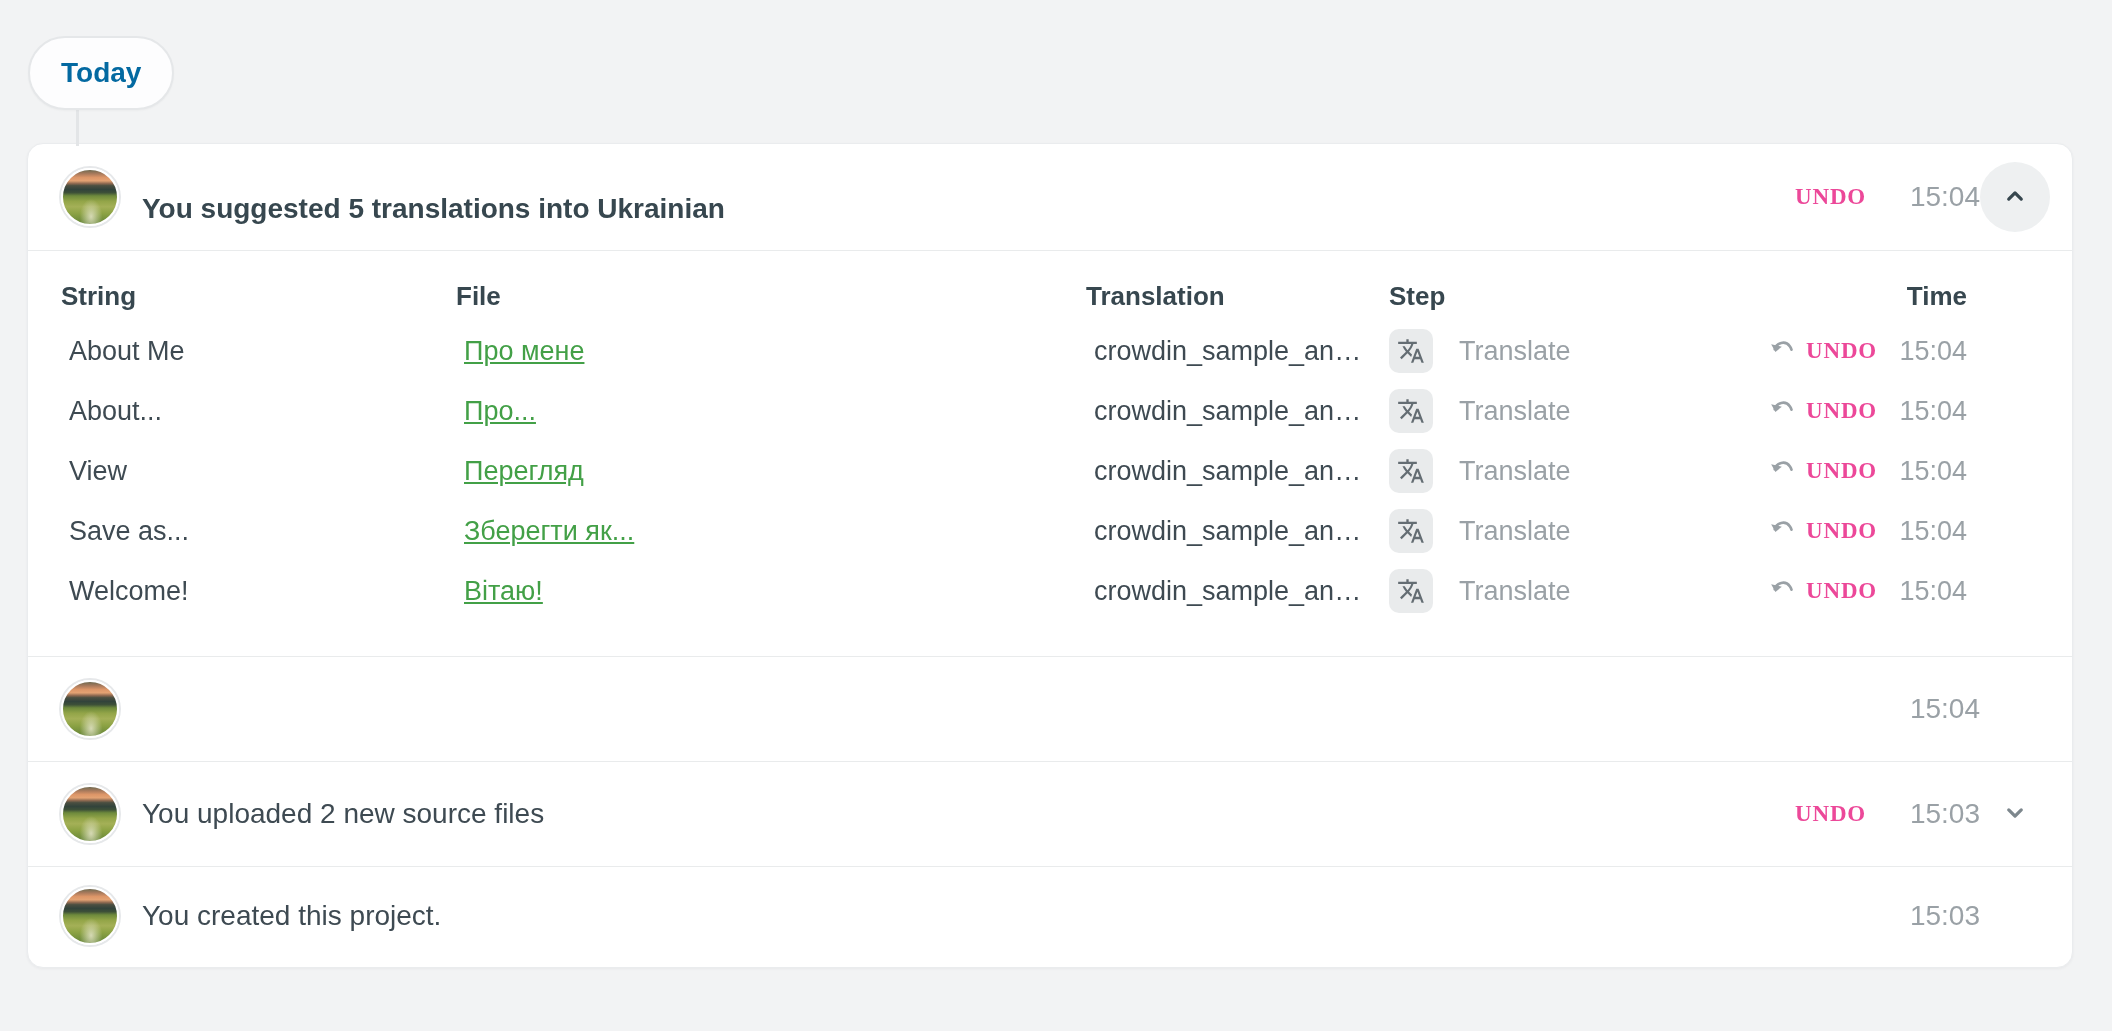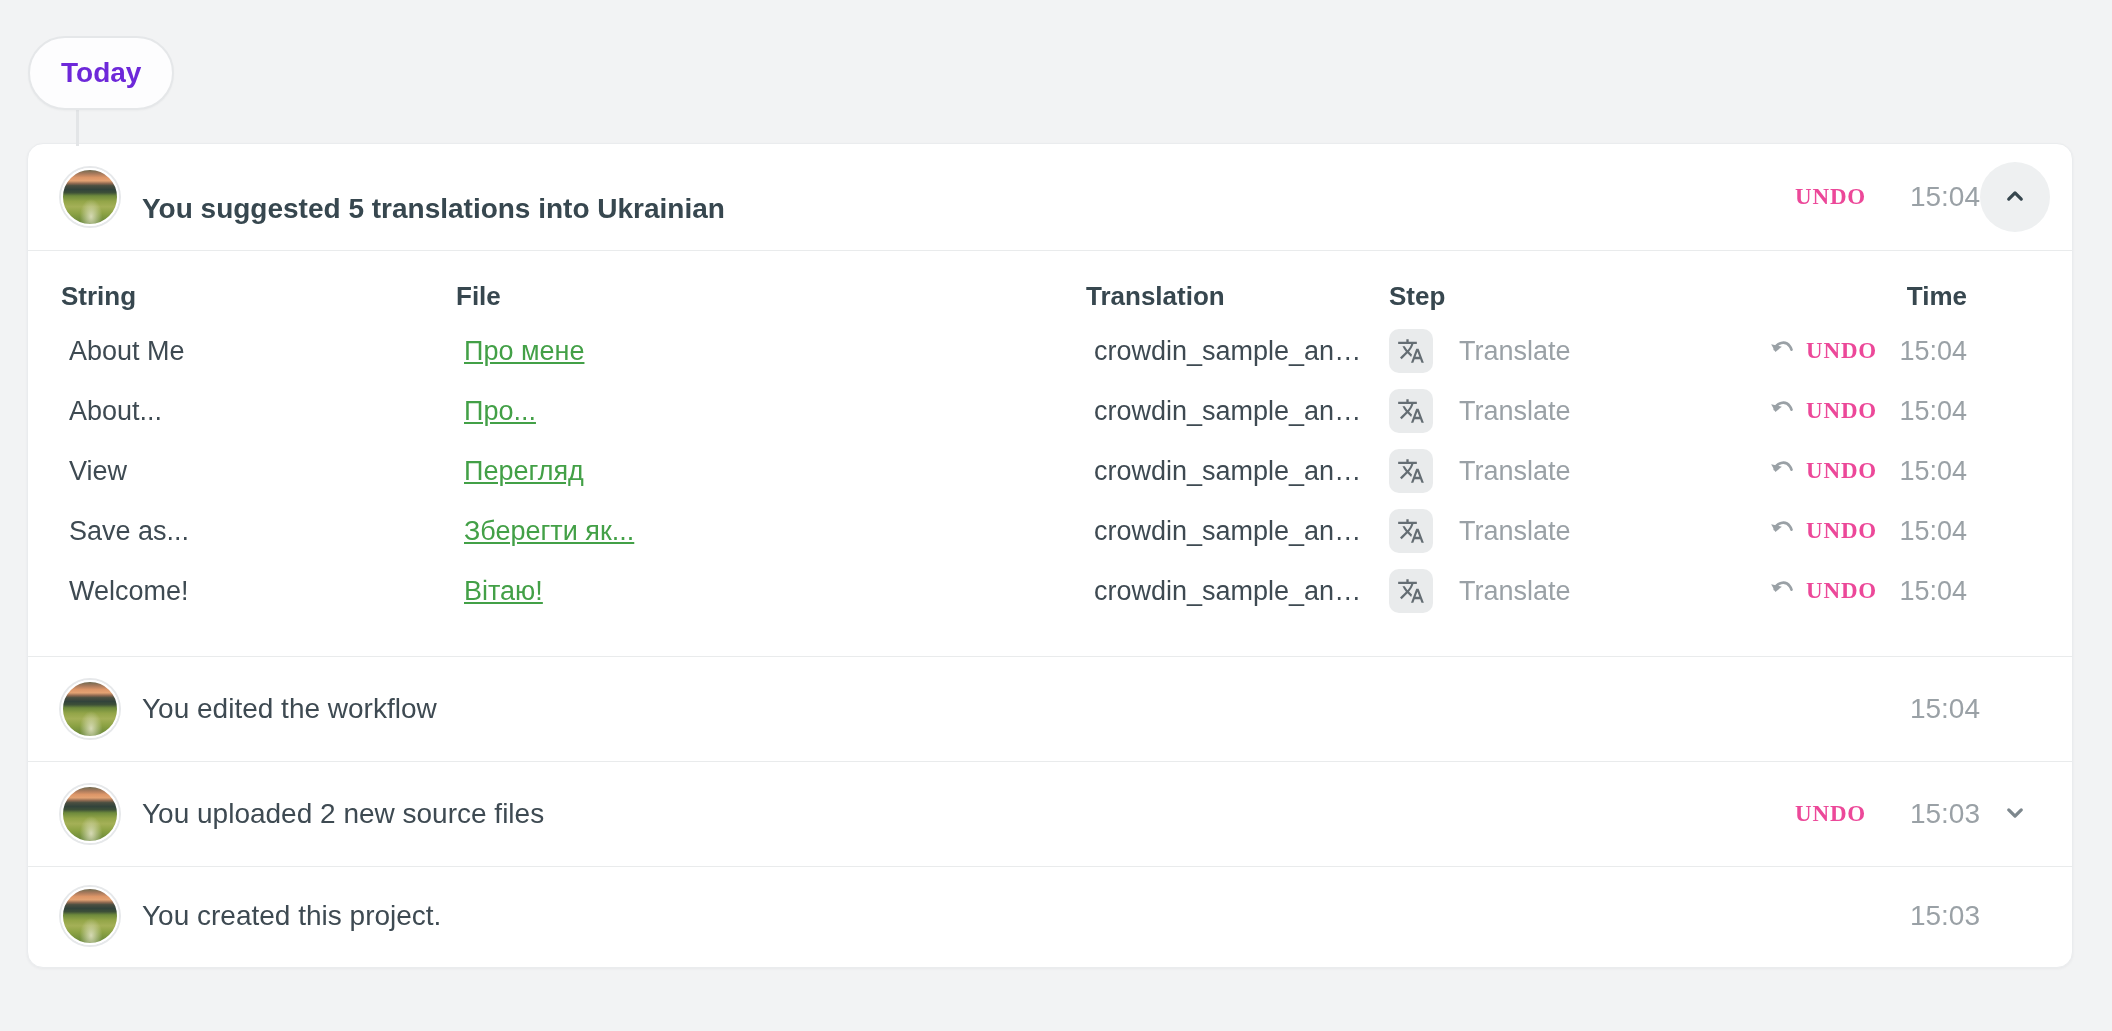--- a/index.html
+++ b/index.html
@@ -21,7 +21,7 @@
     border:2px solid #e5e7e9;
     border-radius:40px;
     display:flex; align-items:center; justify-content:center;
-    font-size:28px; font-weight:700; color:#6d28d9;
+    font-size:28px; font-weight:700; color:#0369a1;
     box-shadow:0 1px 2px rgba(0,0,0,.03);
     z-index:2;
   }

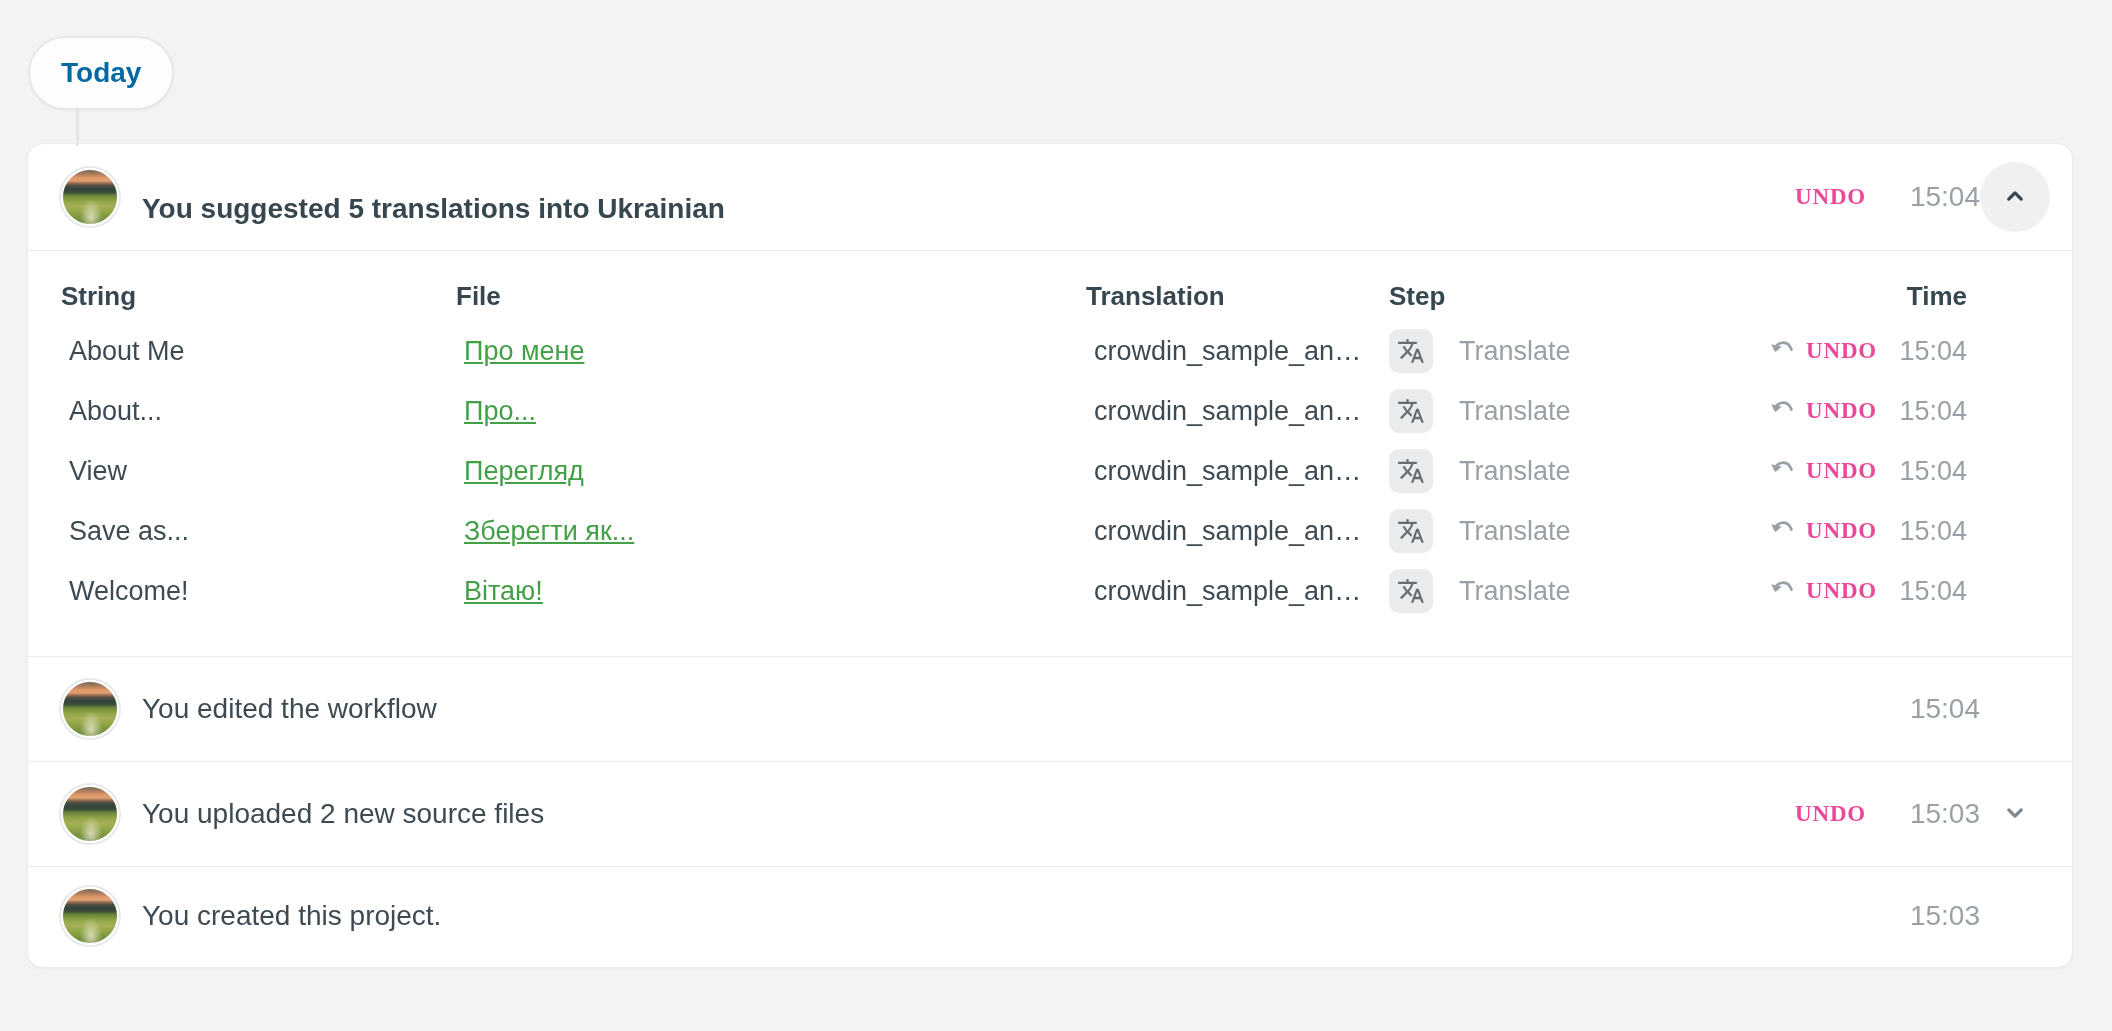--- a/index.html
+++ b/index.html
@@ -290,7 +290,6 @@
 
     <div class="activity-row divider">
       <div class="avatar"></div>
-      <div class="row-title">You edited the workflow</div>
       <div class="row-right">
         <div class="row-time">15:04</div>
         <span class="chev-box hidden-slot"></span>

